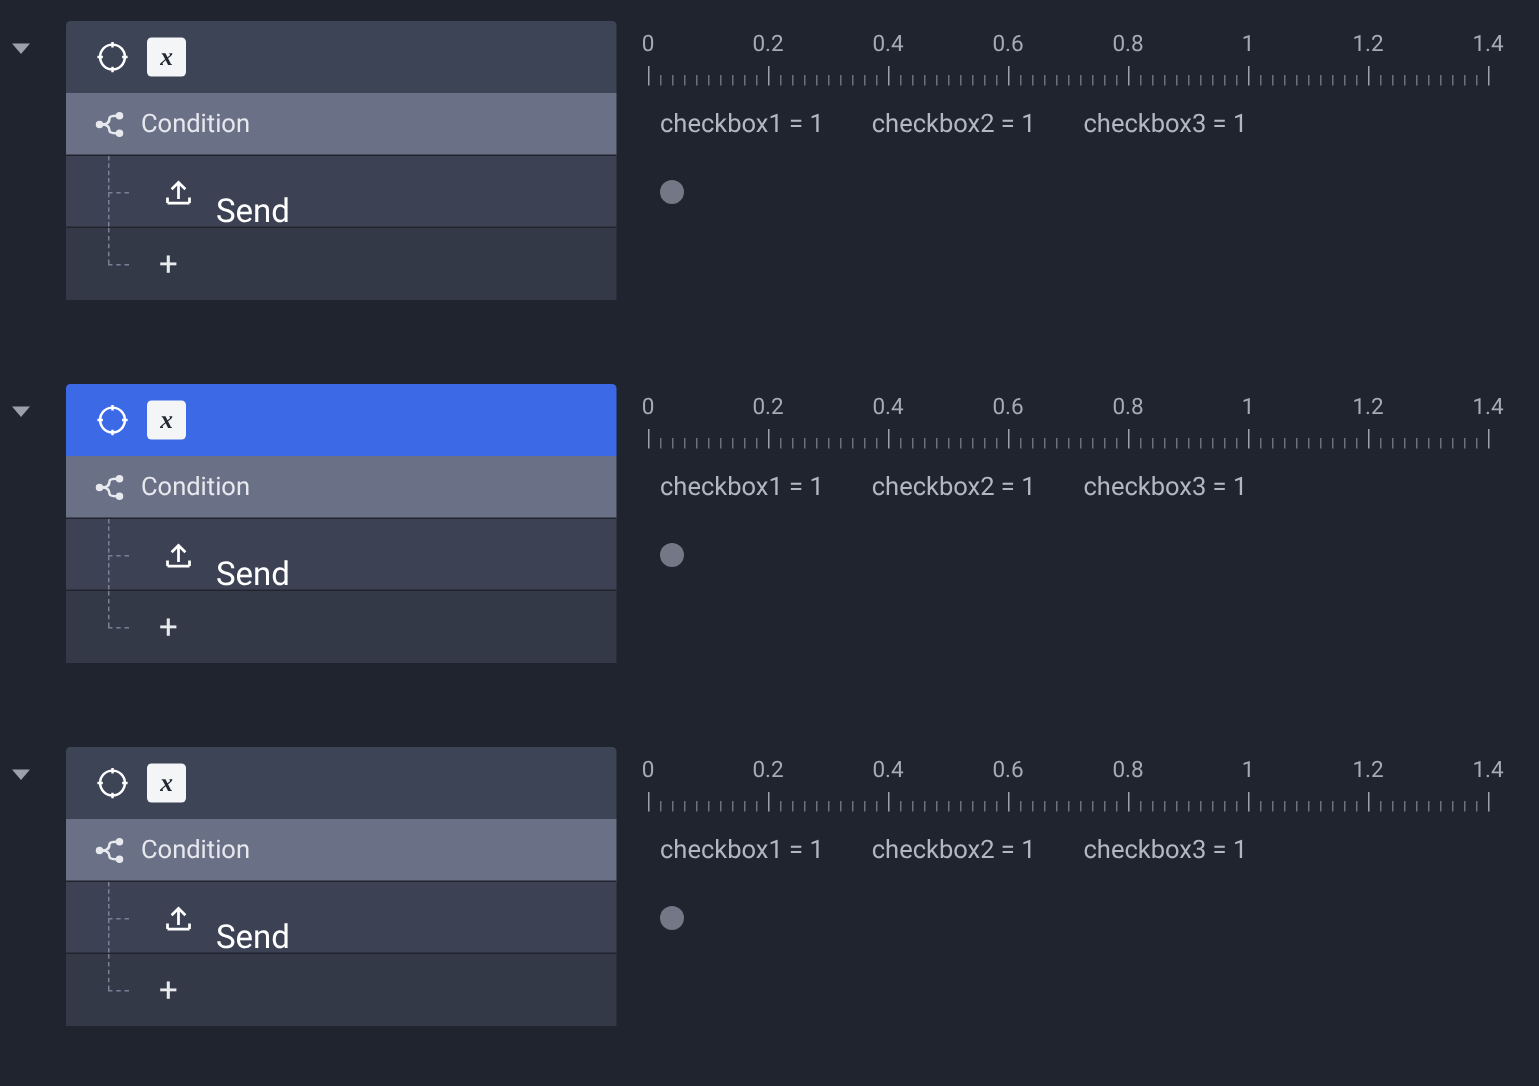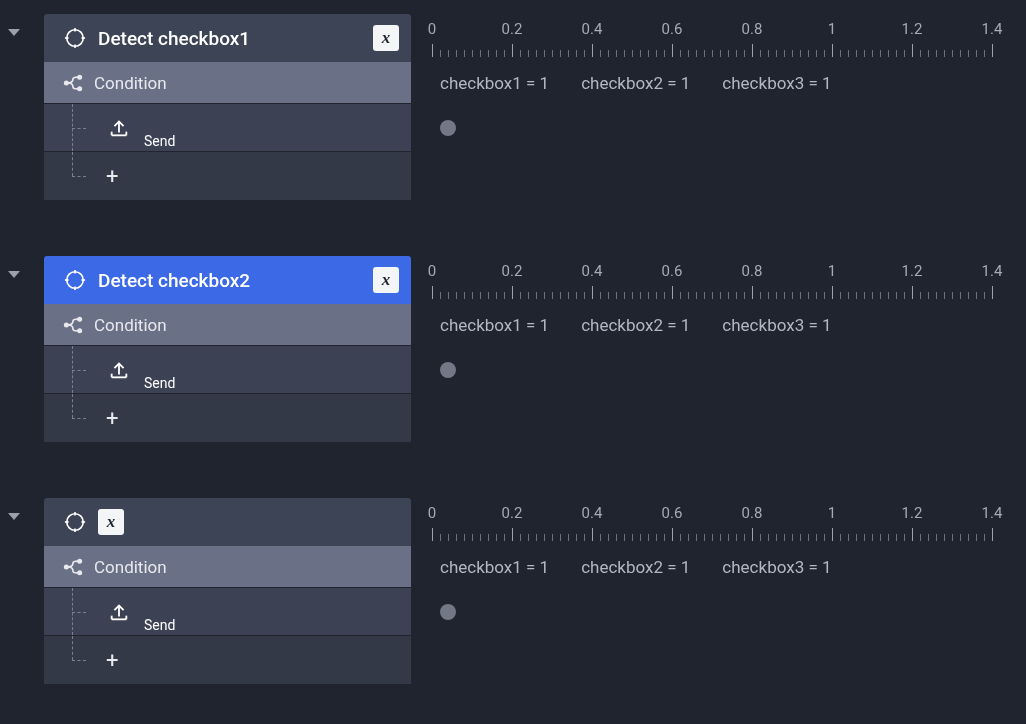--- a/index.html
+++ b/index.html
@@ -208,7 +208,6 @@
             <line x1="19" y1="12" x2="23" y2="12"></line>
           </svg>
       </span>
-      <span class="label">Detect checkbox1</span>
       <span class="var-badge">
           <span>x</span>
         </span>

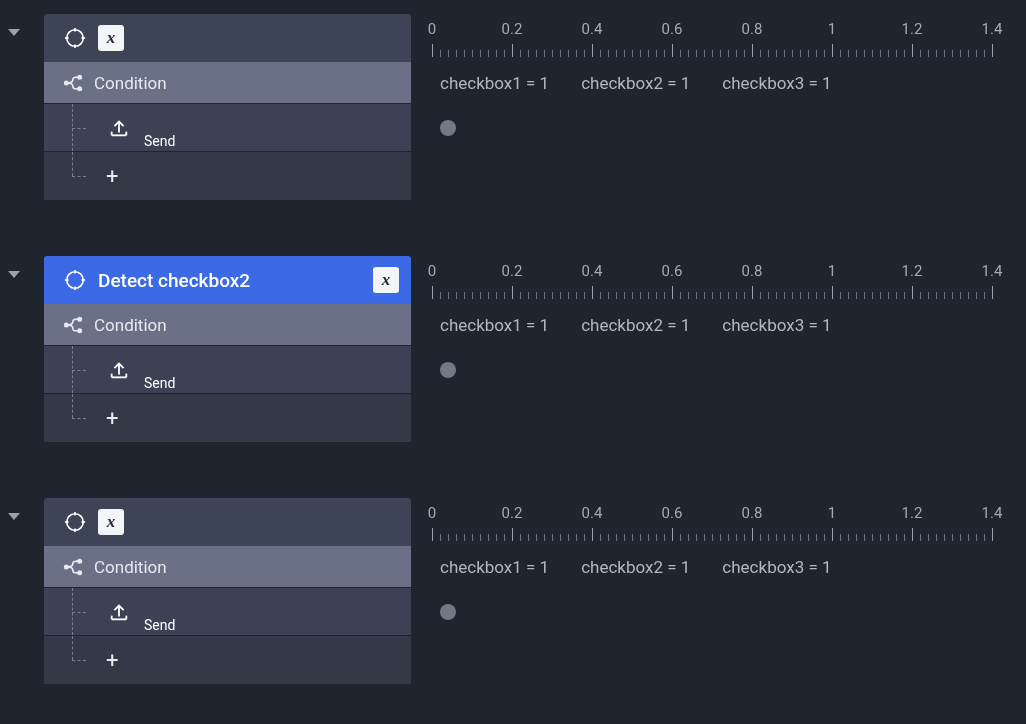--- a/index.html
+++ b/index.html
@@ -130,7 +130,7 @@
     margin-right: 12px;
     display: flex; align-items: center; justify-content: center;
   }
-  .child .label { font-size: 14px; color: #fff; margin-top: 27px; }
+  .child .label { font-size: 22px; color: #fff; margin-top: 27px; }
 
   .plus {
     font-size: 22px;

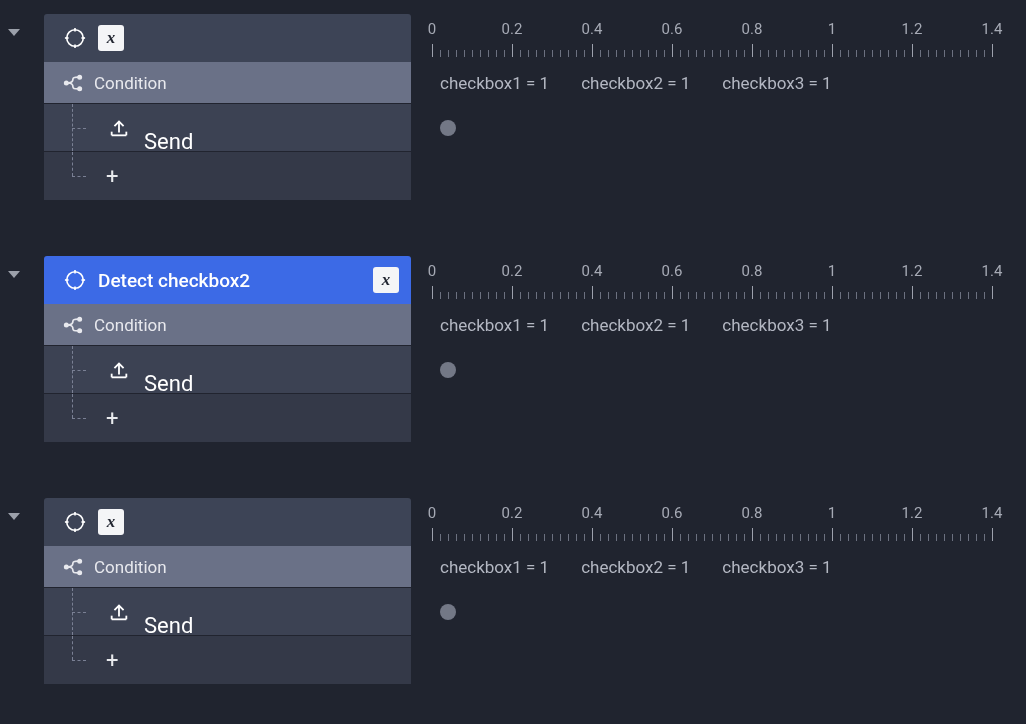--- a/index.html
+++ b/index.html
@@ -348,7 +348,6 @@
             <line x1="19" y1="12" x2="23" y2="12"></line>
           </svg>
       </span>
-      <span class="label">Detect checkbox2</span>
       <span class="var-badge">
           <span>x</span>
         </span>

